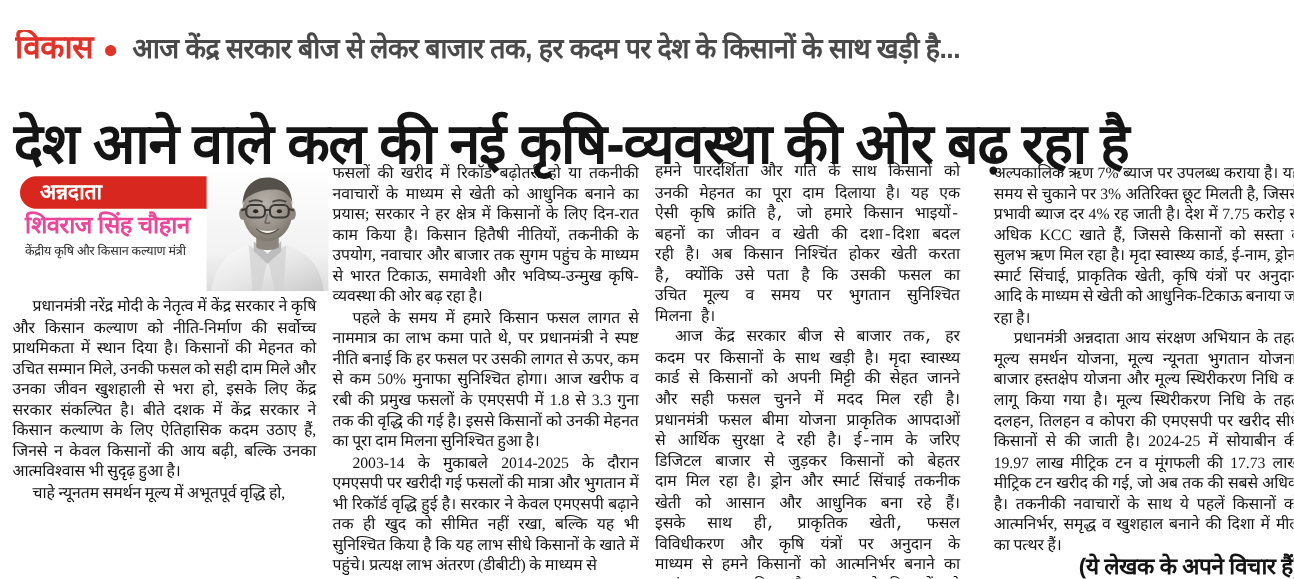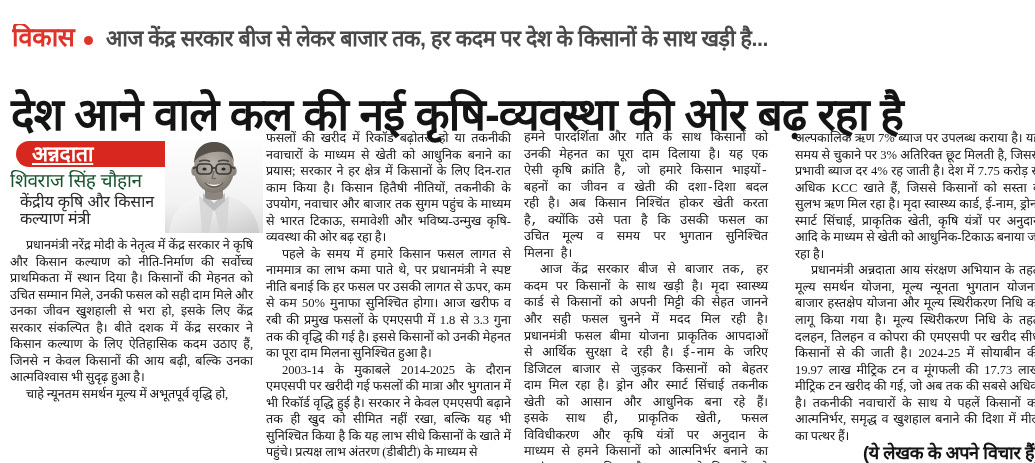--- a/index.html
+++ b/index.html
@@ -105,13 +105,12 @@
     top: 10px;
     font-family: "Liberation Sans", "DejaVu Sans", sans-serif;
     font-weight: bold;
-    font-size: 21px;
+    font-size: 17px;
     line-height: 22px;
     color: #ffffff;
     letter-spacing: -0.2px;
     z-index: 3;
     white-space: nowrap;
-    text-decoration: underline;
   }
   .author-name {
     position: absolute;

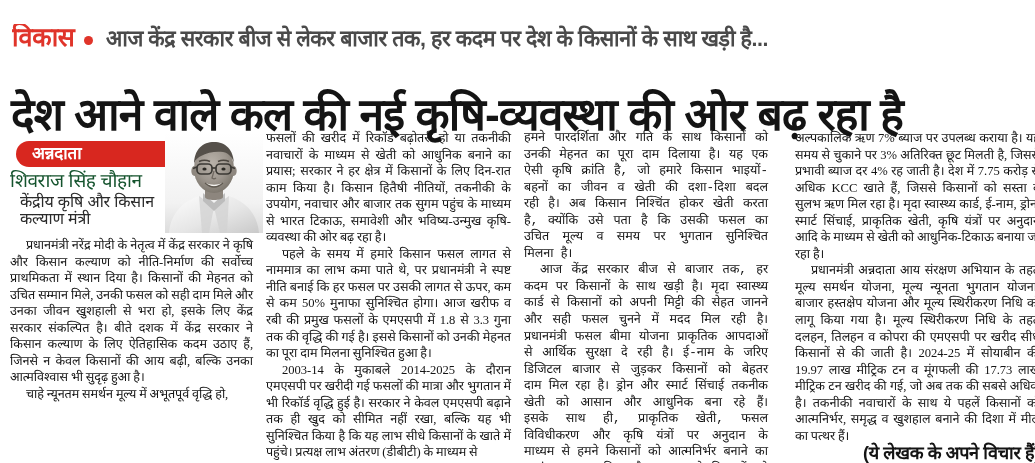--- a/index.html
+++ b/index.html
@@ -114,13 +114,13 @@
   }
   .author-name {
     position: absolute;
-    left: 0;
+    left: 10px;
     top: 36px;
     font-family: "Liberation Sans", "DejaVu Sans", sans-serif;
-    font-weight: normal;
+    font-weight: bold;
     font-size: 19px;
     line-height: 24px;
-    color: #14532d;
+    color: #ec4899;
     letter-spacing: -0.4px;
     white-space: nowrap;
     z-index: 3;

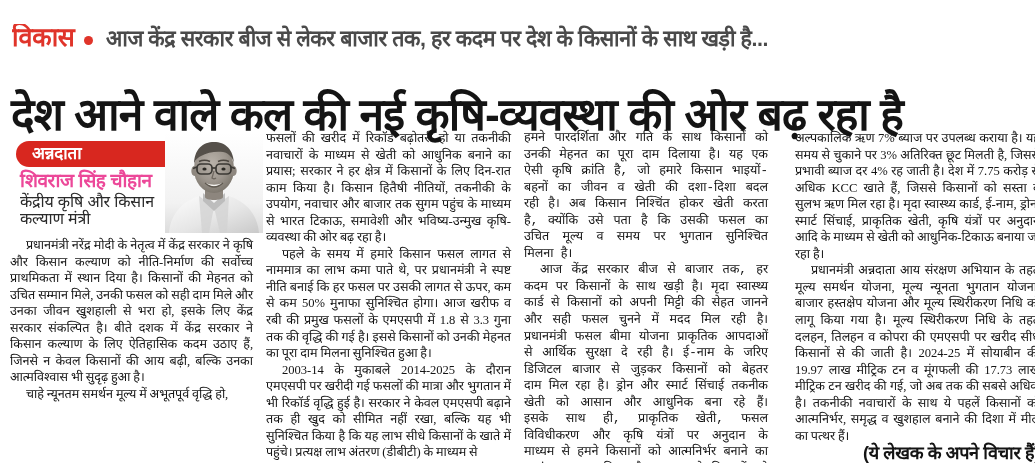--- a/index.html
+++ b/index.html
@@ -131,7 +131,7 @@
     top: 60px;
     width: 150px;
     font-family: "Liberation Sans", "DejaVu Sans", sans-serif;
-    font-size: 16px;
+    font-size: 10px;
     line-height: 17px;
     color: #2a2a2a;
     letter-spacing: -0.2px;

